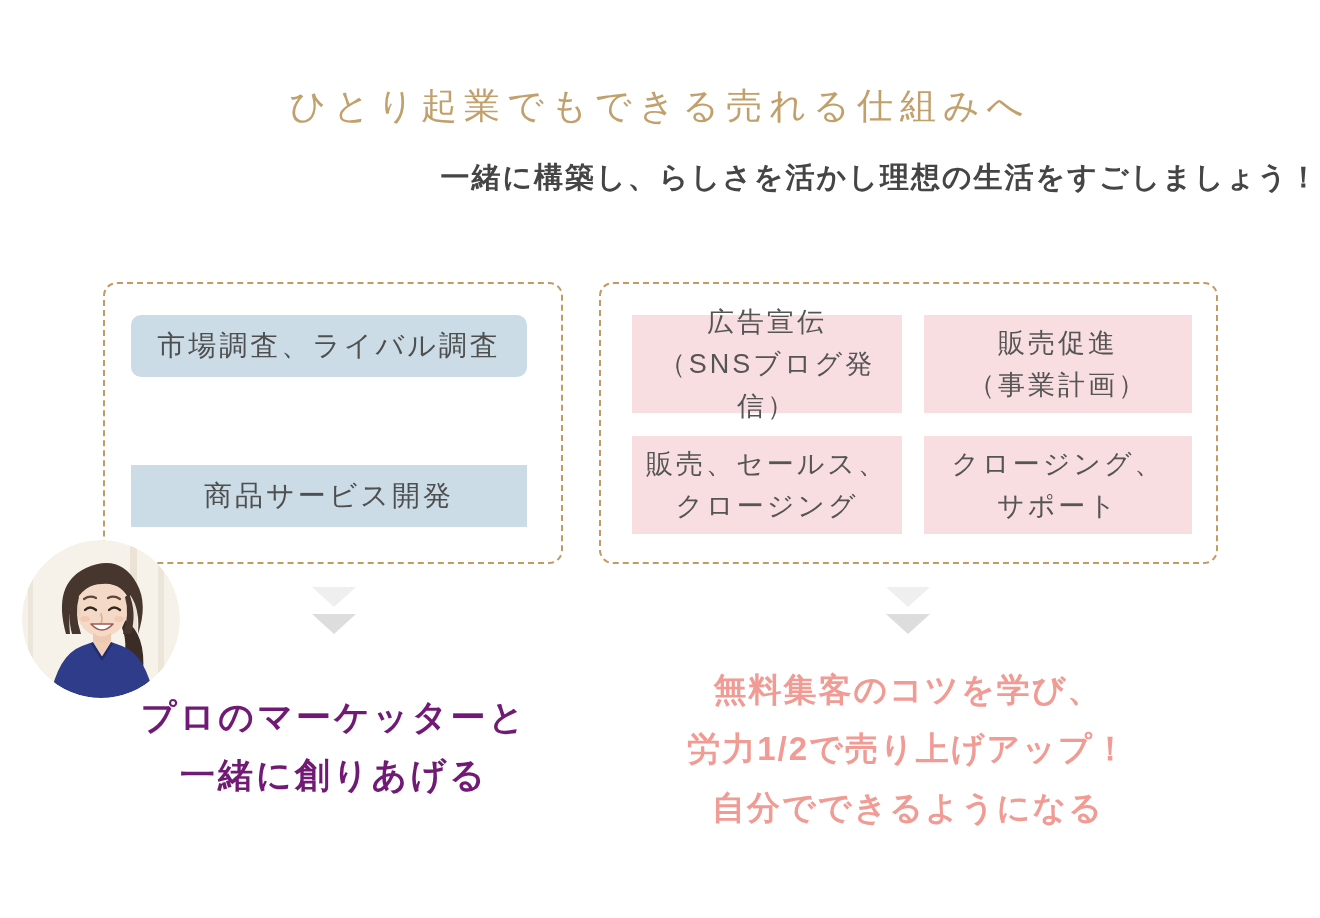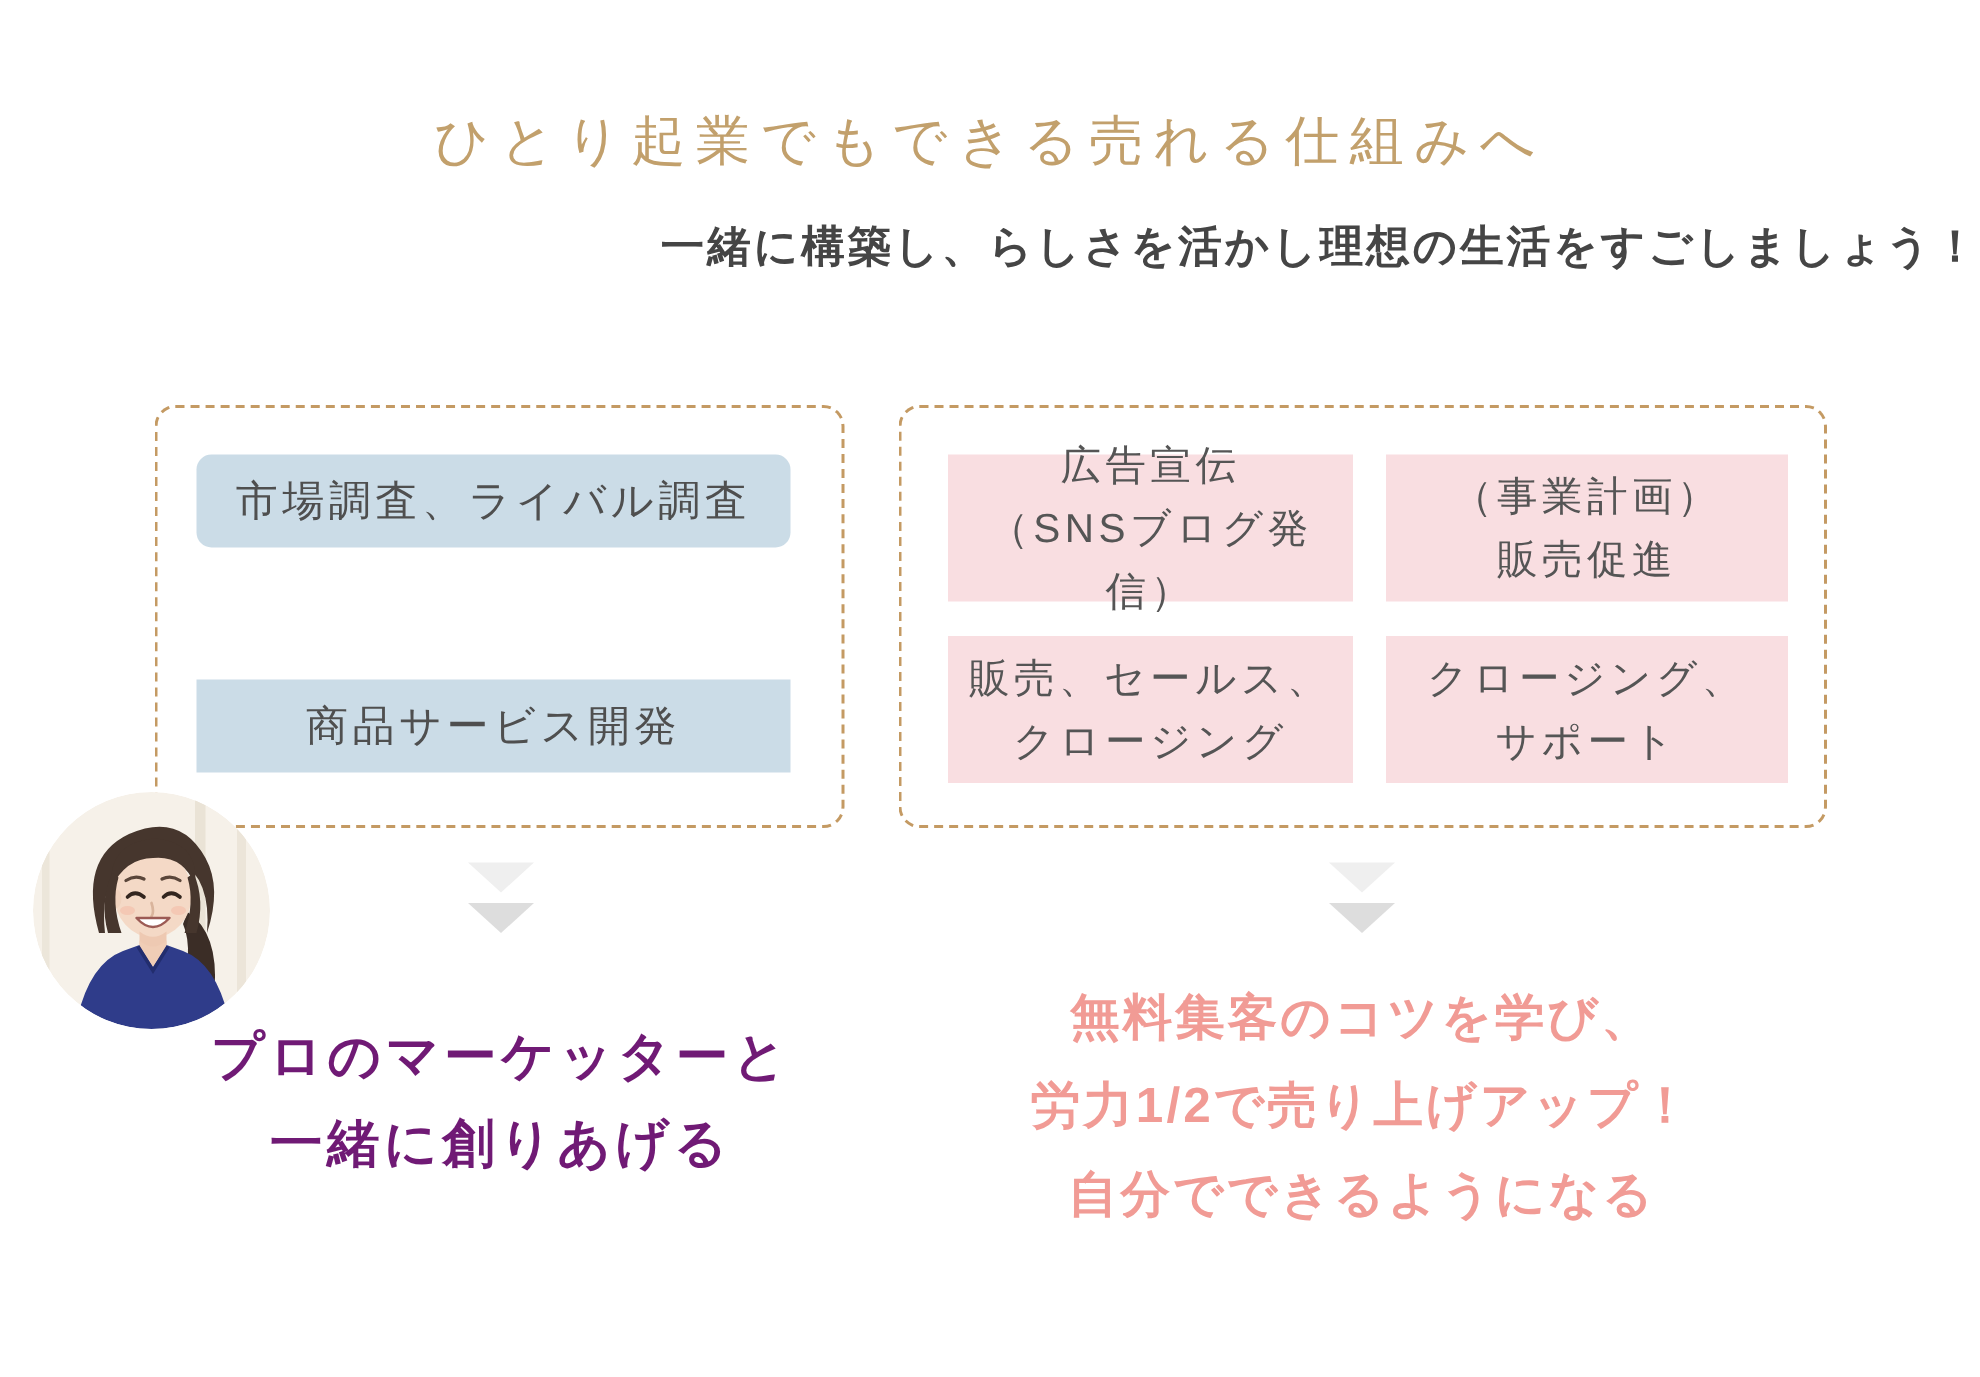--- a/index.html
+++ b/index.html
@@ -11,7 +11,7 @@
     width: 1320px;
     height: 882px;
     background: #ffffff;
-    margin: 0 auto;
+    margin: 12px auto;
     overflow: hidden;
   }
 

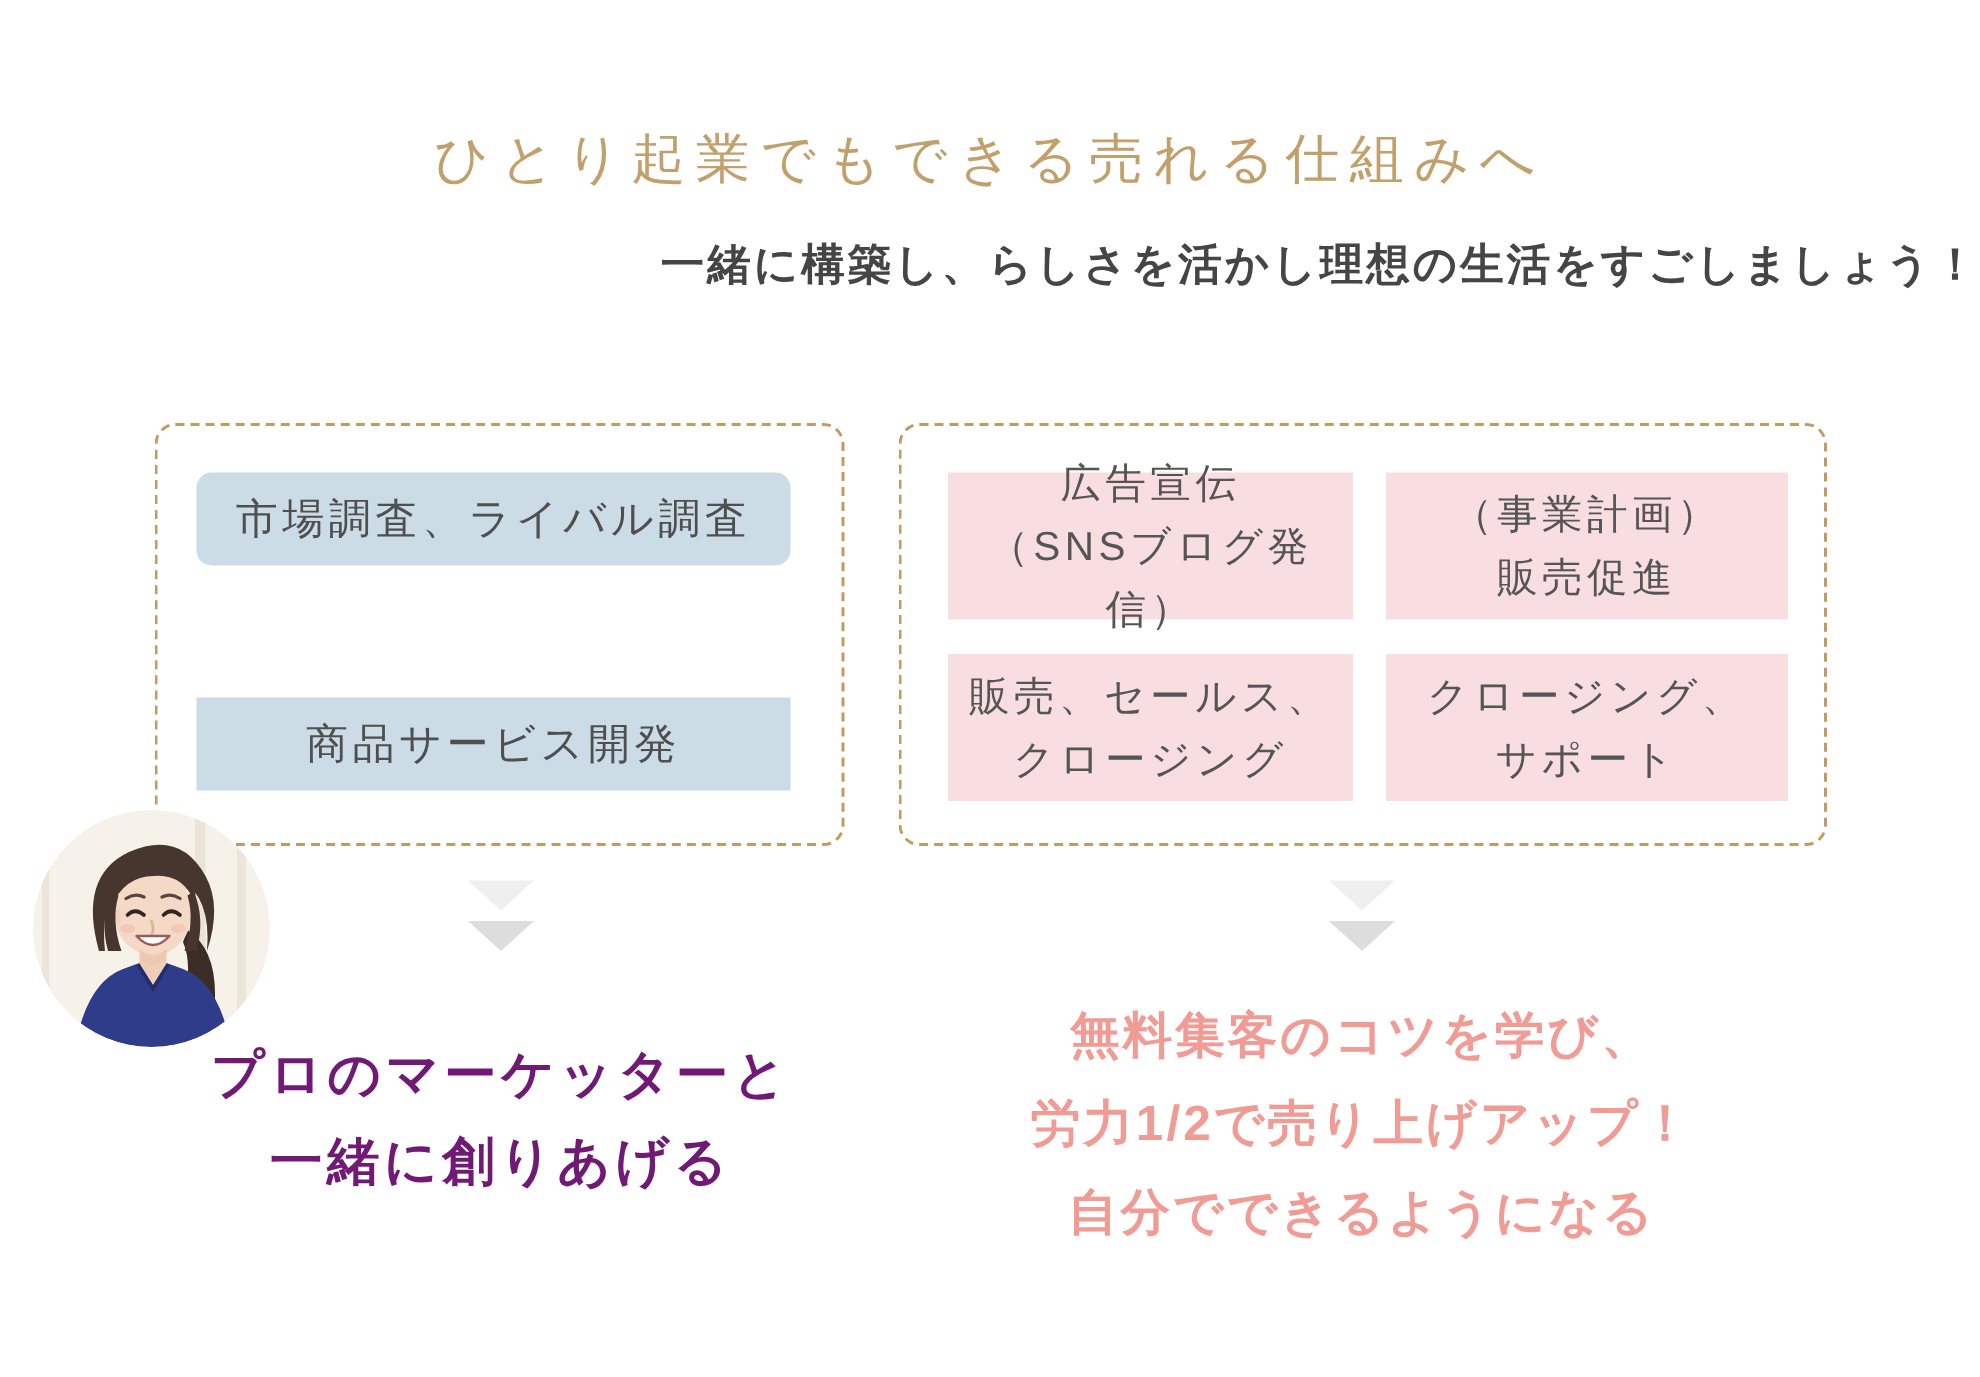--- a/index.html
+++ b/index.html
@@ -152,8 +152,8 @@
       <span>（SNSブログ発信）</span>
     </div>
     <div class="pink-item c2 r1">
+      <span>販売促進</span>
       <span>（事業計画）</span>
-      <span>販売促進</span>
     </div>
     <div class="pink-item c1 r2">
       <span>販売、セールス、</span>

